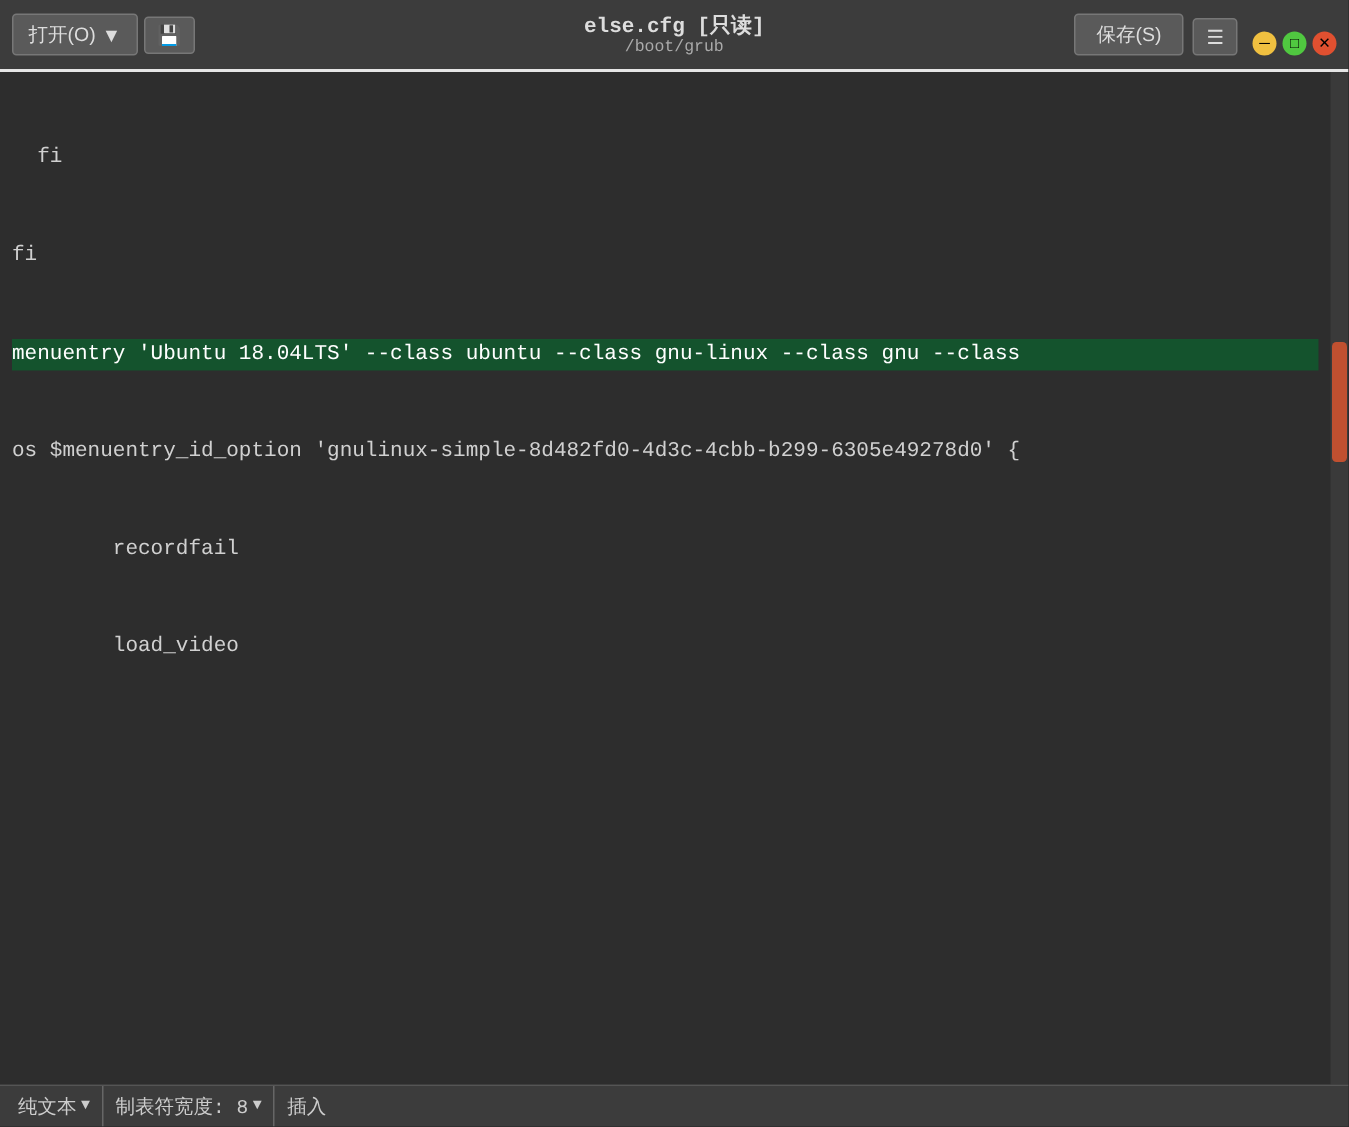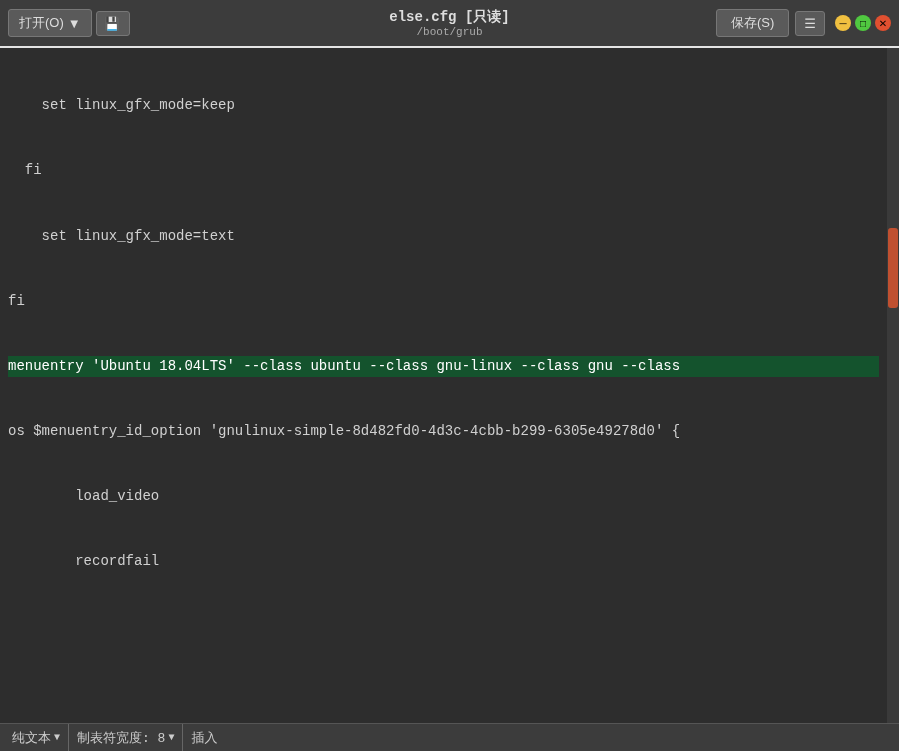--- a/index.html
+++ b/index.html
@@ -80,7 +80,7 @@
     .title-bar-right {
       margin-left: auto;
       display: flex;
-      align-items: center;
+      align-items: flex-end;
       gap: 6px;
     }
 

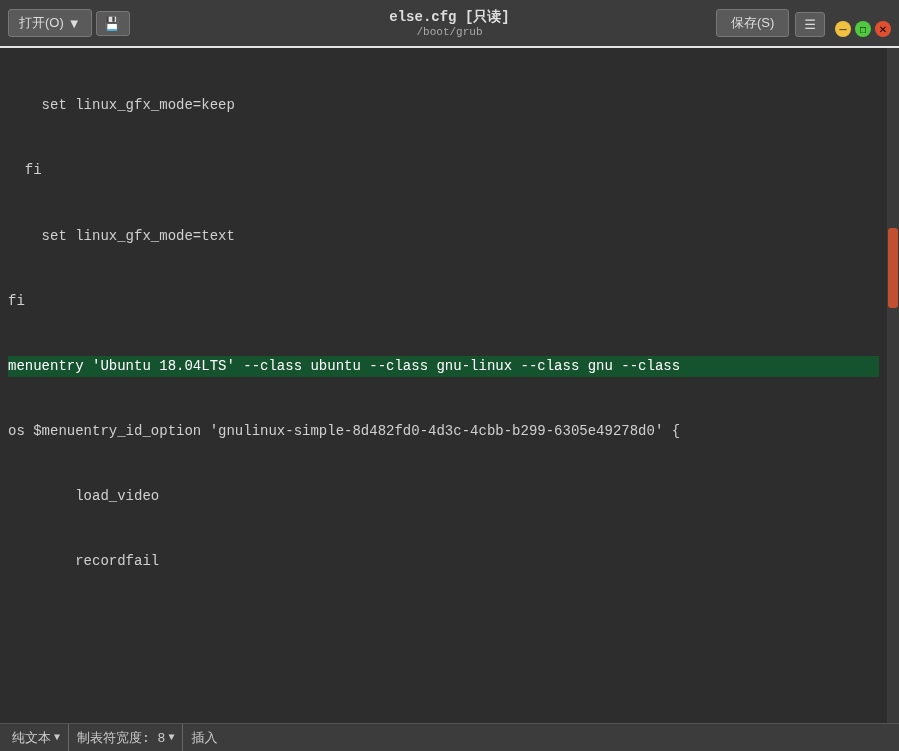--- a/index.html
+++ b/index.html
@@ -250,7 +250,6 @@
 <div class="editor-container">
   <div class="editor-content">
     <div class="code-lines">
-      <span class="line">    set linux_gfx_mode=keep</span>
       <span class="line">  fi</span>
       <span class="line">    set linux_gfx_mode=text</span>
       <span class="line">fi</span>

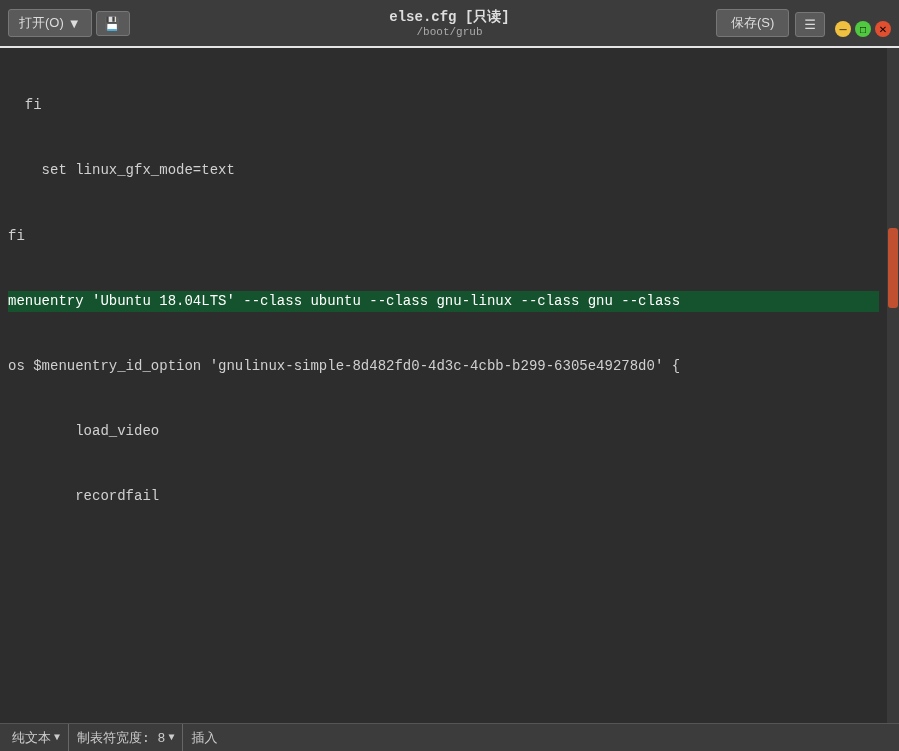--- a/index.html
+++ b/index.html
@@ -251,7 +251,6 @@
   <div class="editor-content">
     <div class="code-lines">
       <span class="line">  fi</span>
-      <span class="line">    set linux_gfx_mode=text</span>
       <span class="line">fi</span>
       <span class="line highlighted">menuentry 'Ubuntu 18.04LTS' --class ubuntu --class gnu-linux --class gnu --class</span>
       <span class="line">os $menuentry_id_option 'gnulinux-simple-8d482fd0-4d3c-4cbb-b299-6305e49278d0' {</span>

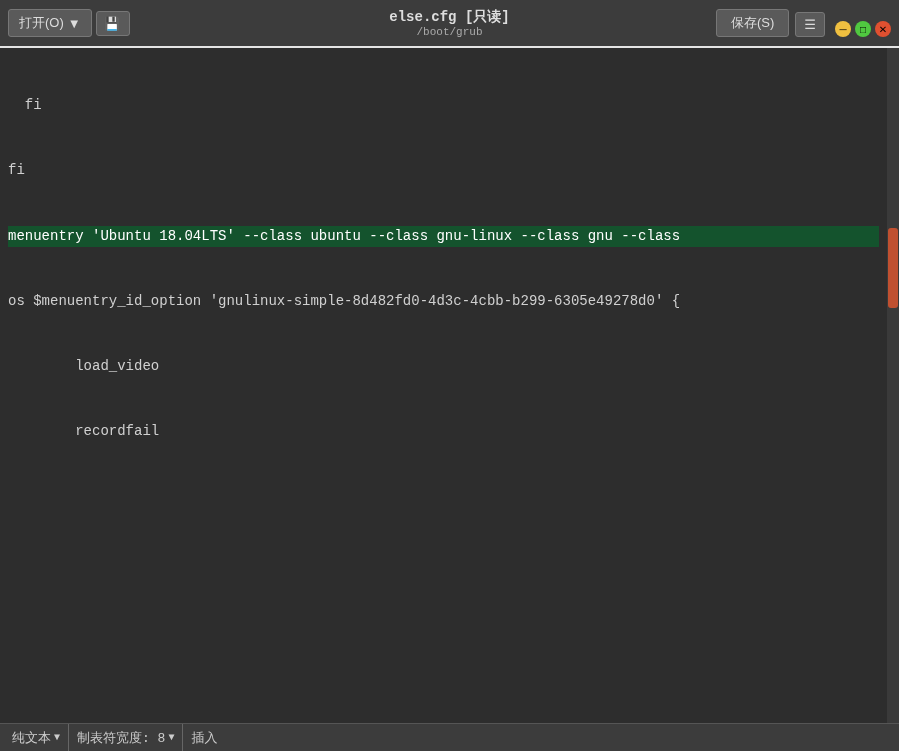--- a/index.html
+++ b/index.html
@@ -254,8 +254,8 @@
       <span class="line">fi</span>
       <span class="line highlighted">menuentry 'Ubuntu 18.04LTS' --class ubuntu --class gnu-linux --class gnu --class</span>
       <span class="line">os $menuentry_id_option 'gnulinux-simple-8d482fd0-4d3c-4cbb-b299-6305e49278d0' {</span>
+      <span class="line">        recordfail</span>
       <span class="line">        load_video</span>
-      <span class="line">        recordfail</span>
       
       
       

